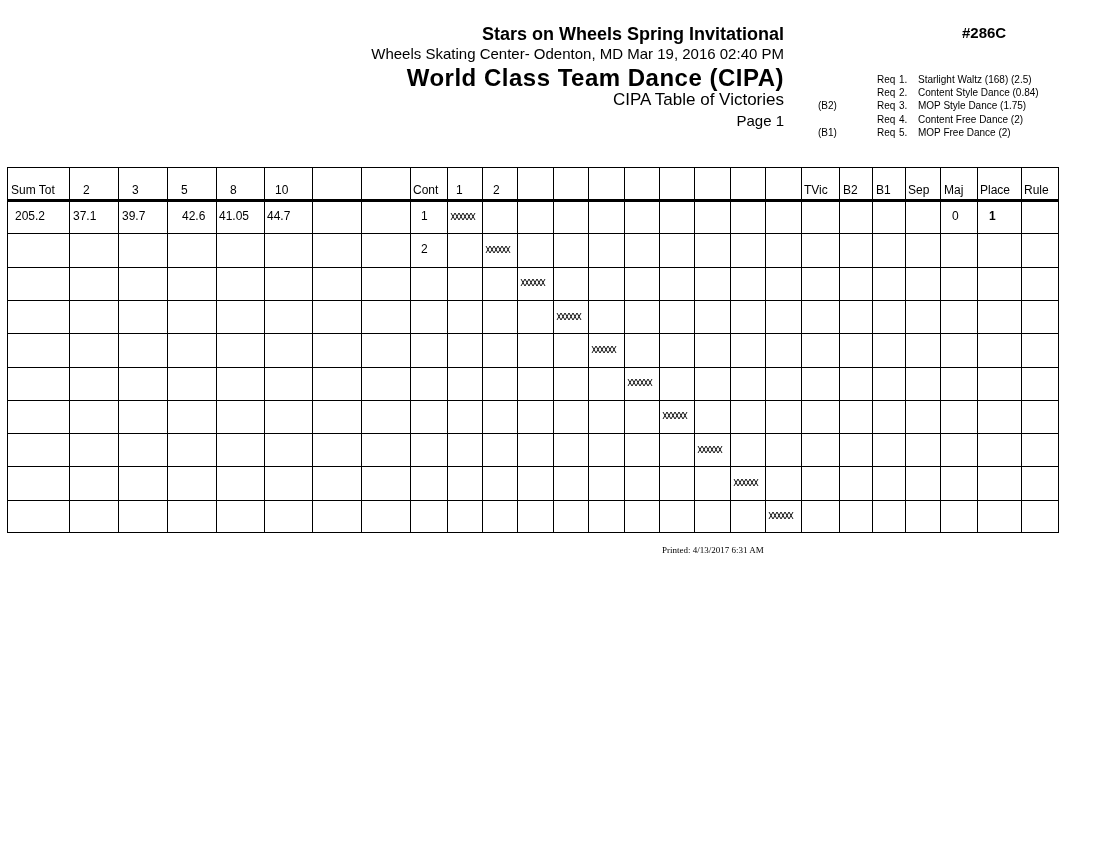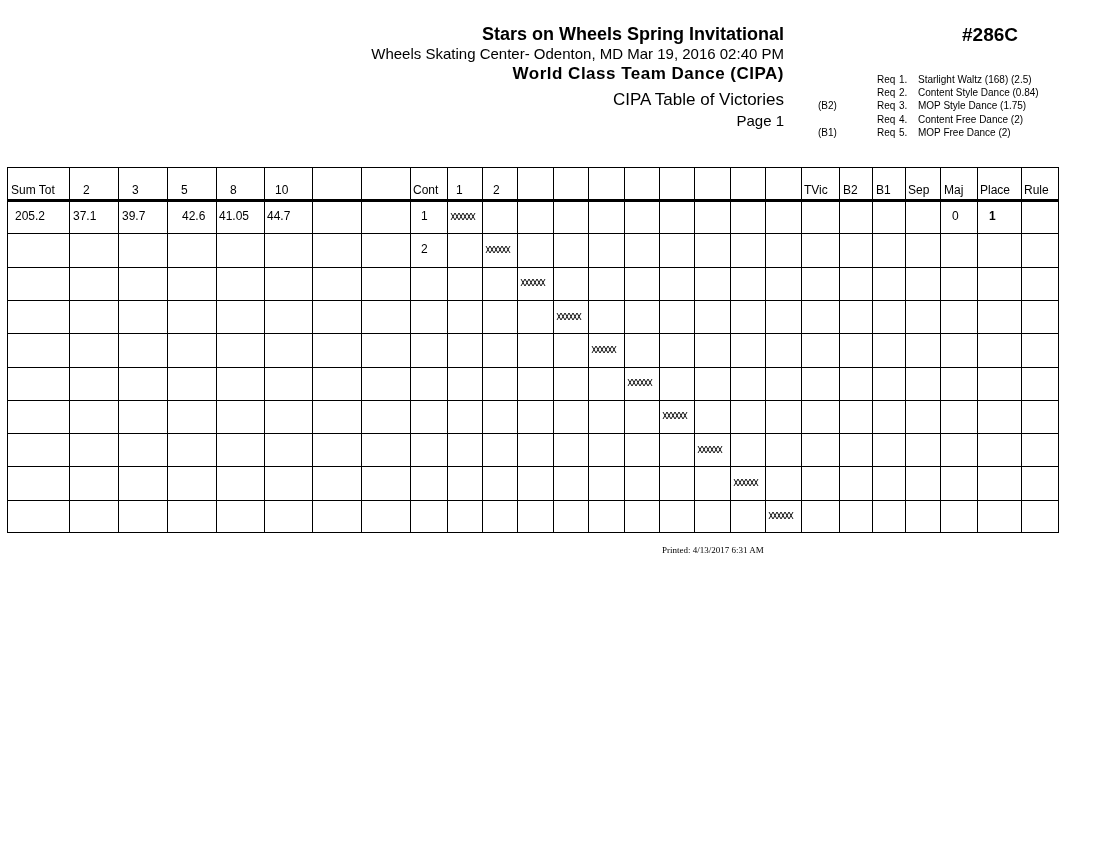--- a/index.html
+++ b/index.html
@@ -11,7 +11,7 @@
   #dance-title { top: 64px; font-size: 17px; font-weight: bold; letter-spacing: 0.5px; }
   #table-title { top: 90px; font-size: 17px; }
   #page-label { top: 112px; font-size: 15px; }
-  #event-number { top: 24px; left: 962px; font-size: 19px; font-weight: bold; }
+  #event-number { top: 24px; left: 962px; font-size: 15px; font-weight: bold; }
   #req-list { top: 73px; left: 818px; font-size: 10px; line-height: 13.2px; }
   .req-row { display: flex; white-space: nowrap; }
   .req-tag { width: 30px; }

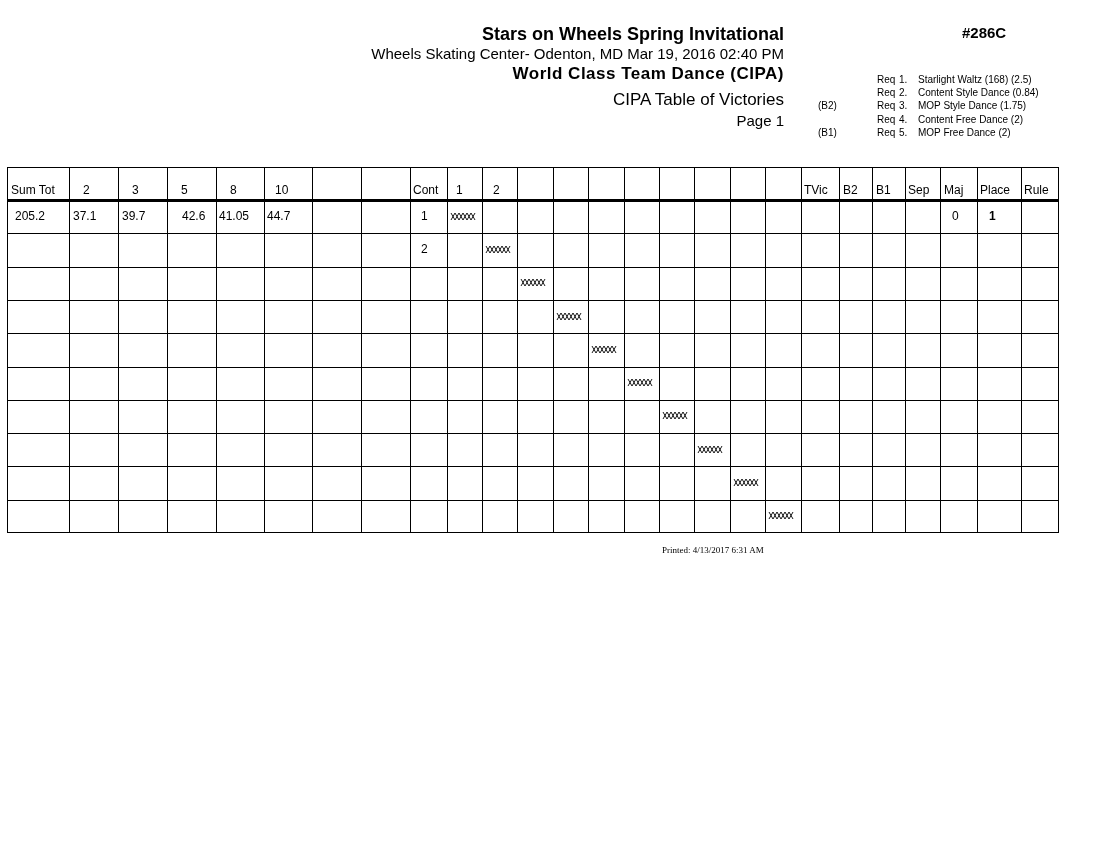--- a/index.html
+++ b/index.html
@@ -8,7 +8,7 @@
   .center { text-align: right; left: 320px; width: 464px; white-space: nowrap; }
   #event-title { top: 24px; font-size: 18px; font-weight: bold; }
   #venue-line { top: 45px; font-size: 15px; }
-  #dance-title { top: 64px; font-size: 17px; font-weight: bold; letter-spacing: 0.5px; }
+  #dance-title { top: 64px; font-size: 24px; font-weight: bold; letter-spacing: 0.5px; }
   #table-title { top: 90px; font-size: 17px; }
   #page-label { top: 112px; font-size: 15px; }
   #event-number { top: 24px; left: 962px; font-size: 15px; font-weight: bold; }

